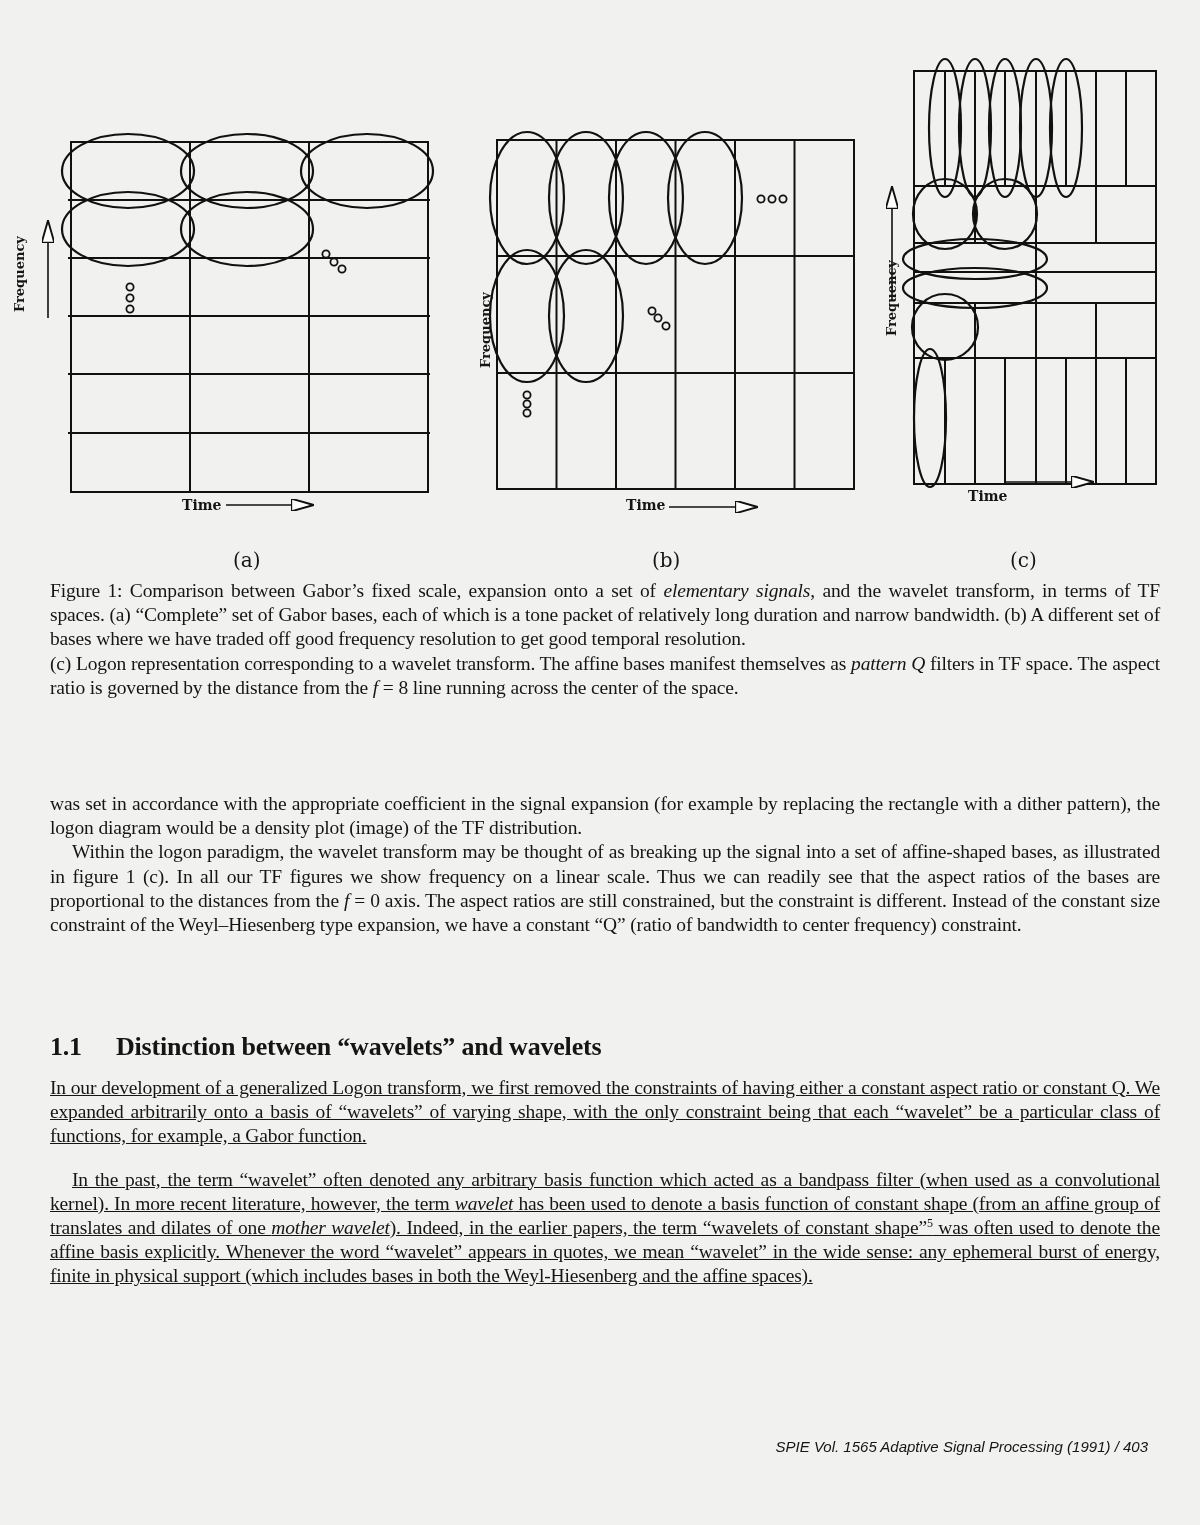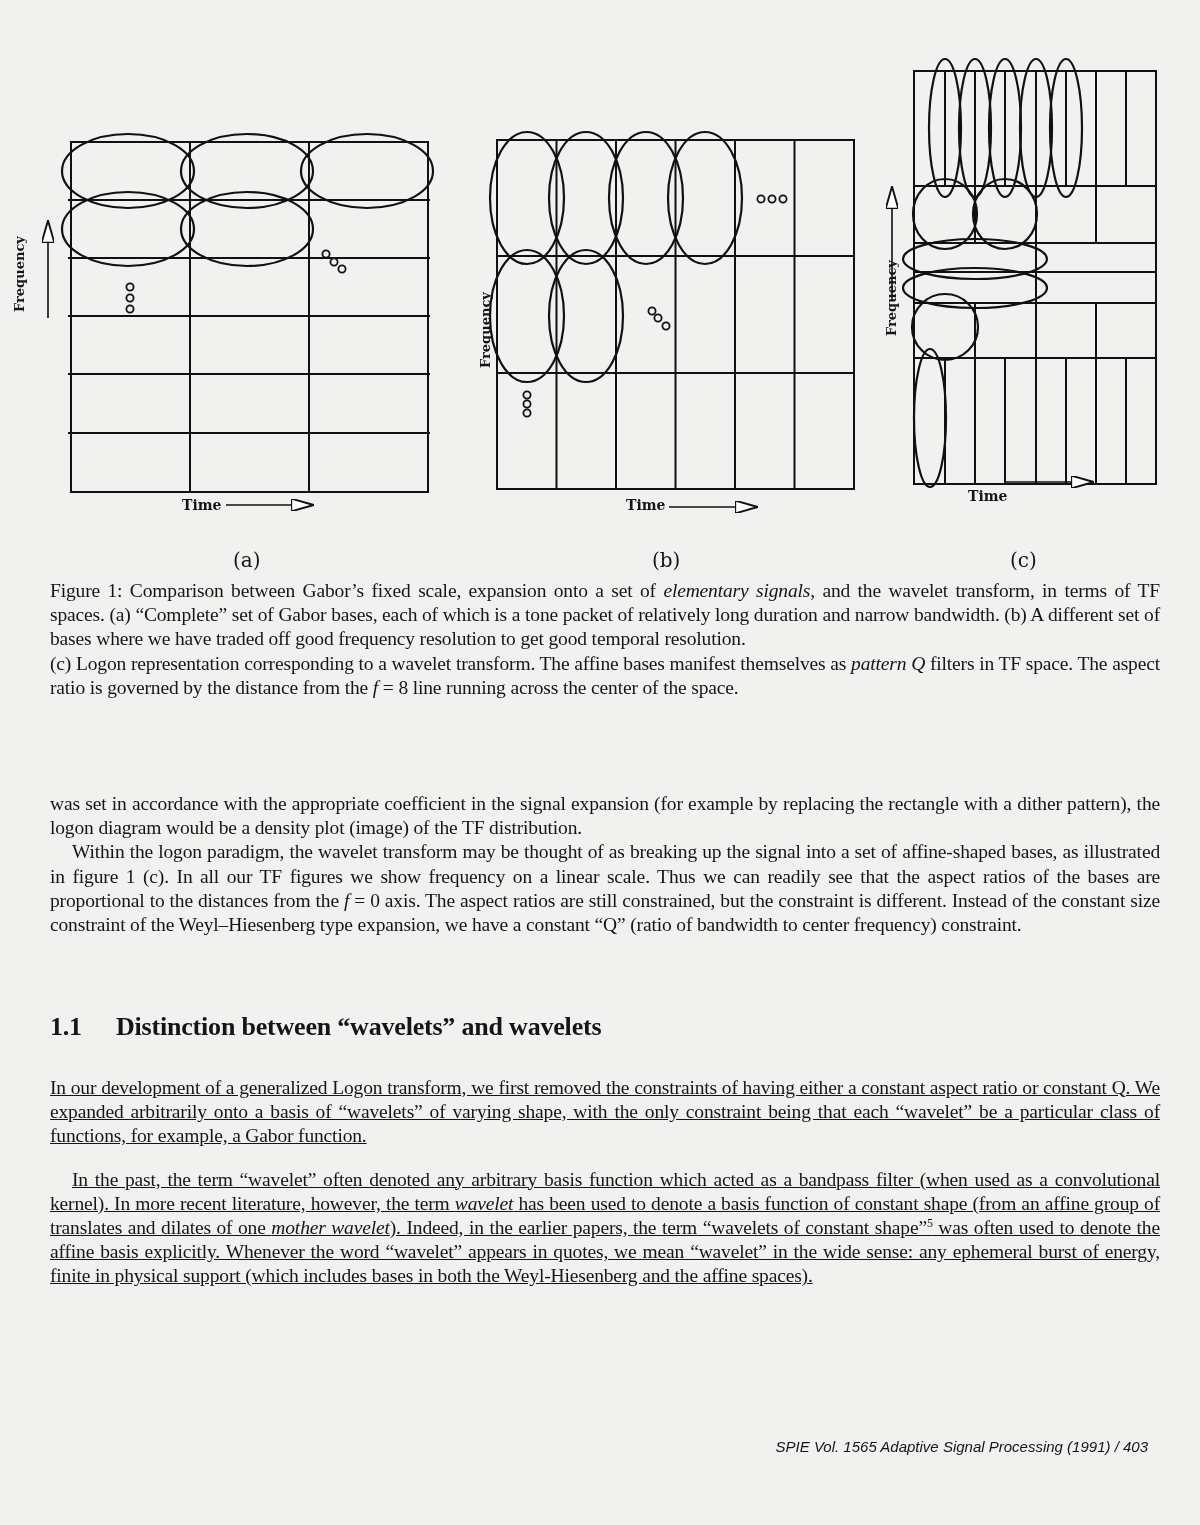--- a/index.html
+++ b/index.html
@@ -28,7 +28,7 @@
     font-family:"Liberation Serif", serif; font-weight:bold;
     font-size:26px; letter-spacing:-0.2px;
   }
-  h2 .num { display:inline-block; width:66px; }
+  h2 .num { display:inline-block; width:66px;margin-top:20px; }
   .footer {
     position:absolute; right:52px; top:1438px;
     font-family:"Liberation Sans", sans-serif; font-style:italic;

